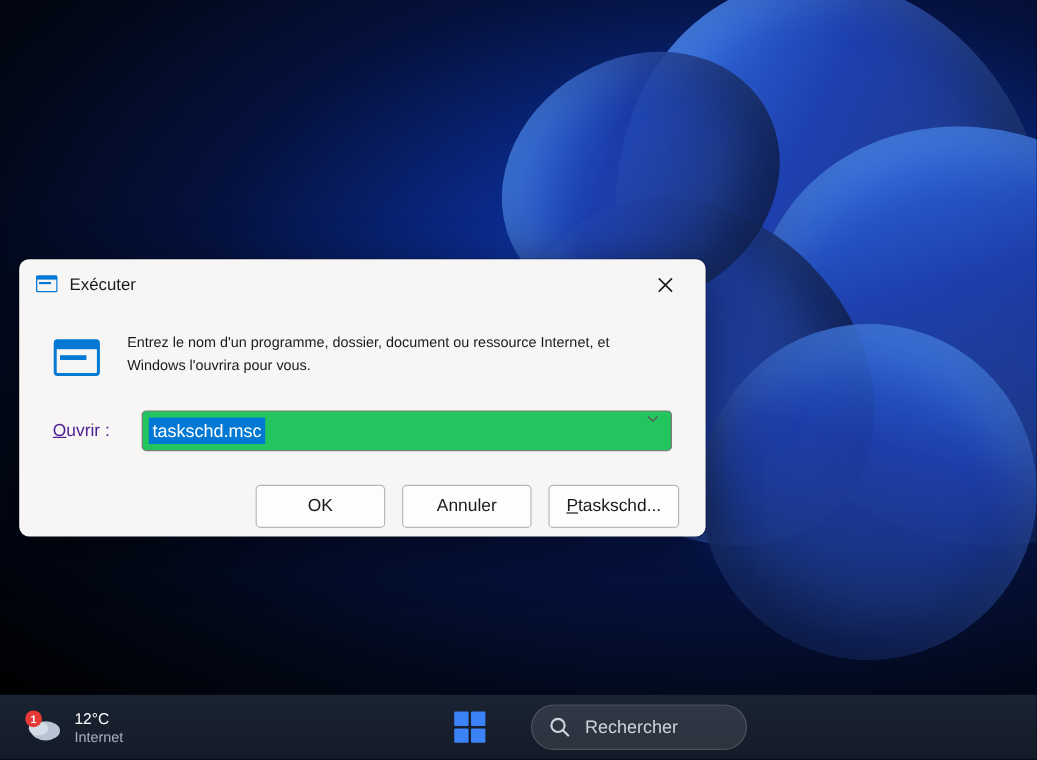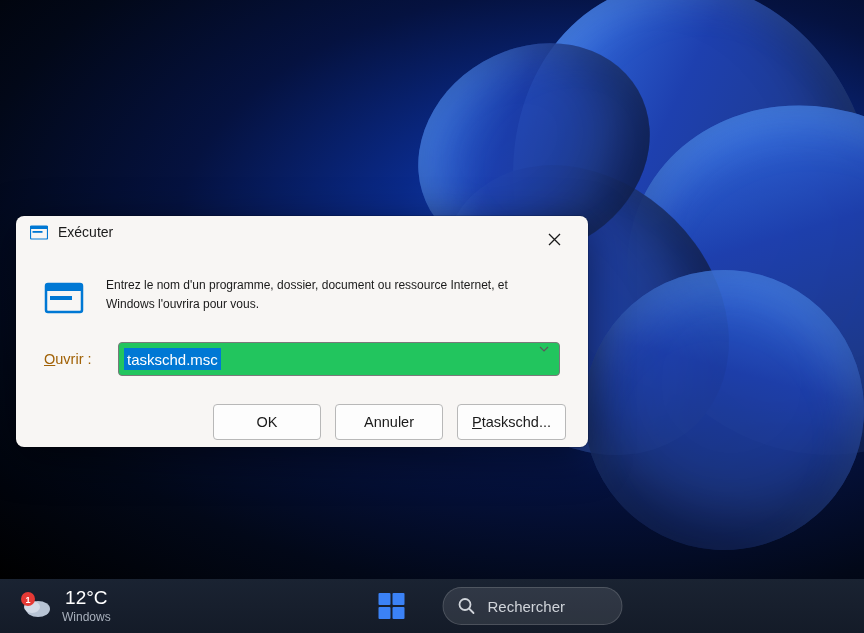--- a/index.html
+++ b/index.html
@@ -52,6 +52,7 @@
     }
     .titlebar {
       display: flex;
+      align-items: center;
       padding: 8px 12px 4px 14px;
       height: 38px;
     }

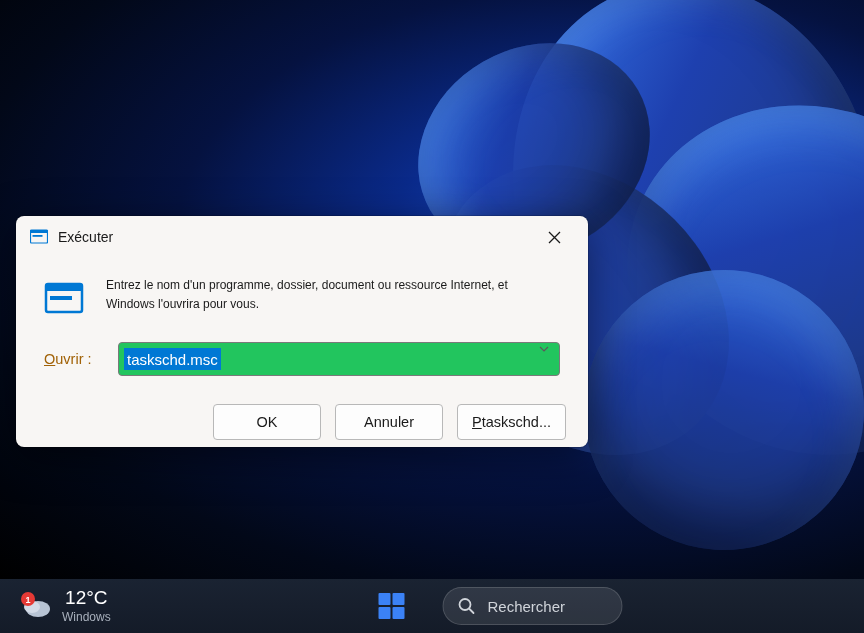--- a/index.html
+++ b/index.html
@@ -102,7 +102,7 @@
     }
     .input-label {
       font-size: 14.5px;
-      color: #a16207;
+      color: #4c1d95;
       min-width: 60px;
     }
     .input-label .underline {

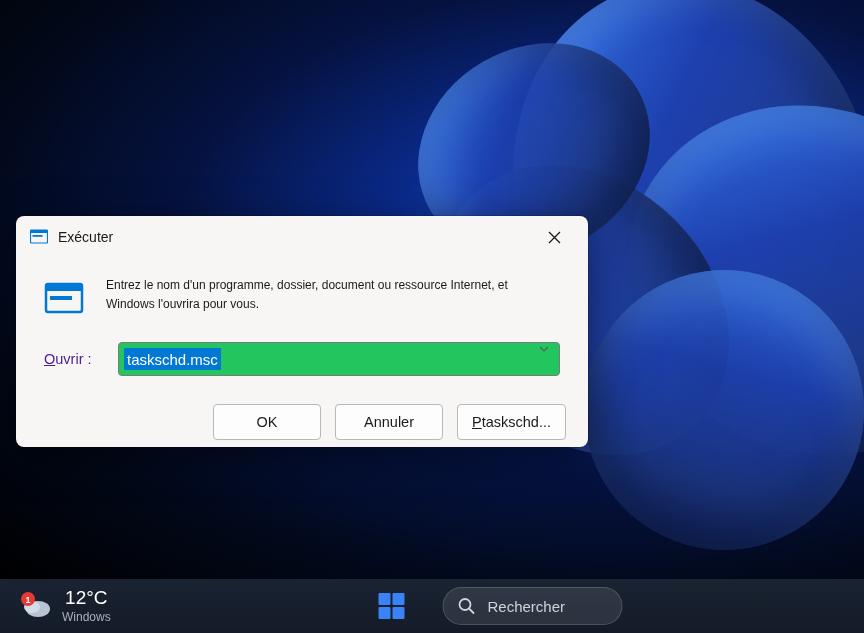--- a/index.html
+++ b/index.html
@@ -199,7 +199,7 @@
       flex-direction: column;
       line-height: 1.2;
     }
-    .weather-temp { color: #fff; font-size: 19px; text-align: center; }
+    .weather-temp { color: #fff; font-size: 13px; }
     .weather-cond { color: #a8b0bc; font-size: 12px; }
 
     .taskbar-center {

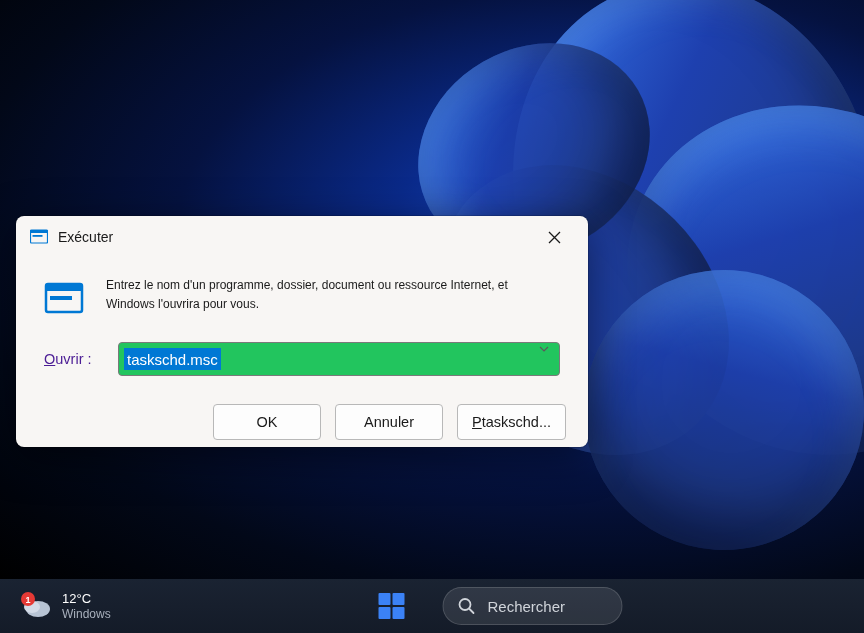--- a/index.html
+++ b/index.html
@@ -327,7 +327,7 @@
     </div>
     <div class="weather-text">
       <span class="weather-temp">12°C</span>
-      <span class="weather-cond">Windows</span>
+      <span class="weather-cond">Internet</span>
     </div>
   </div>
 

